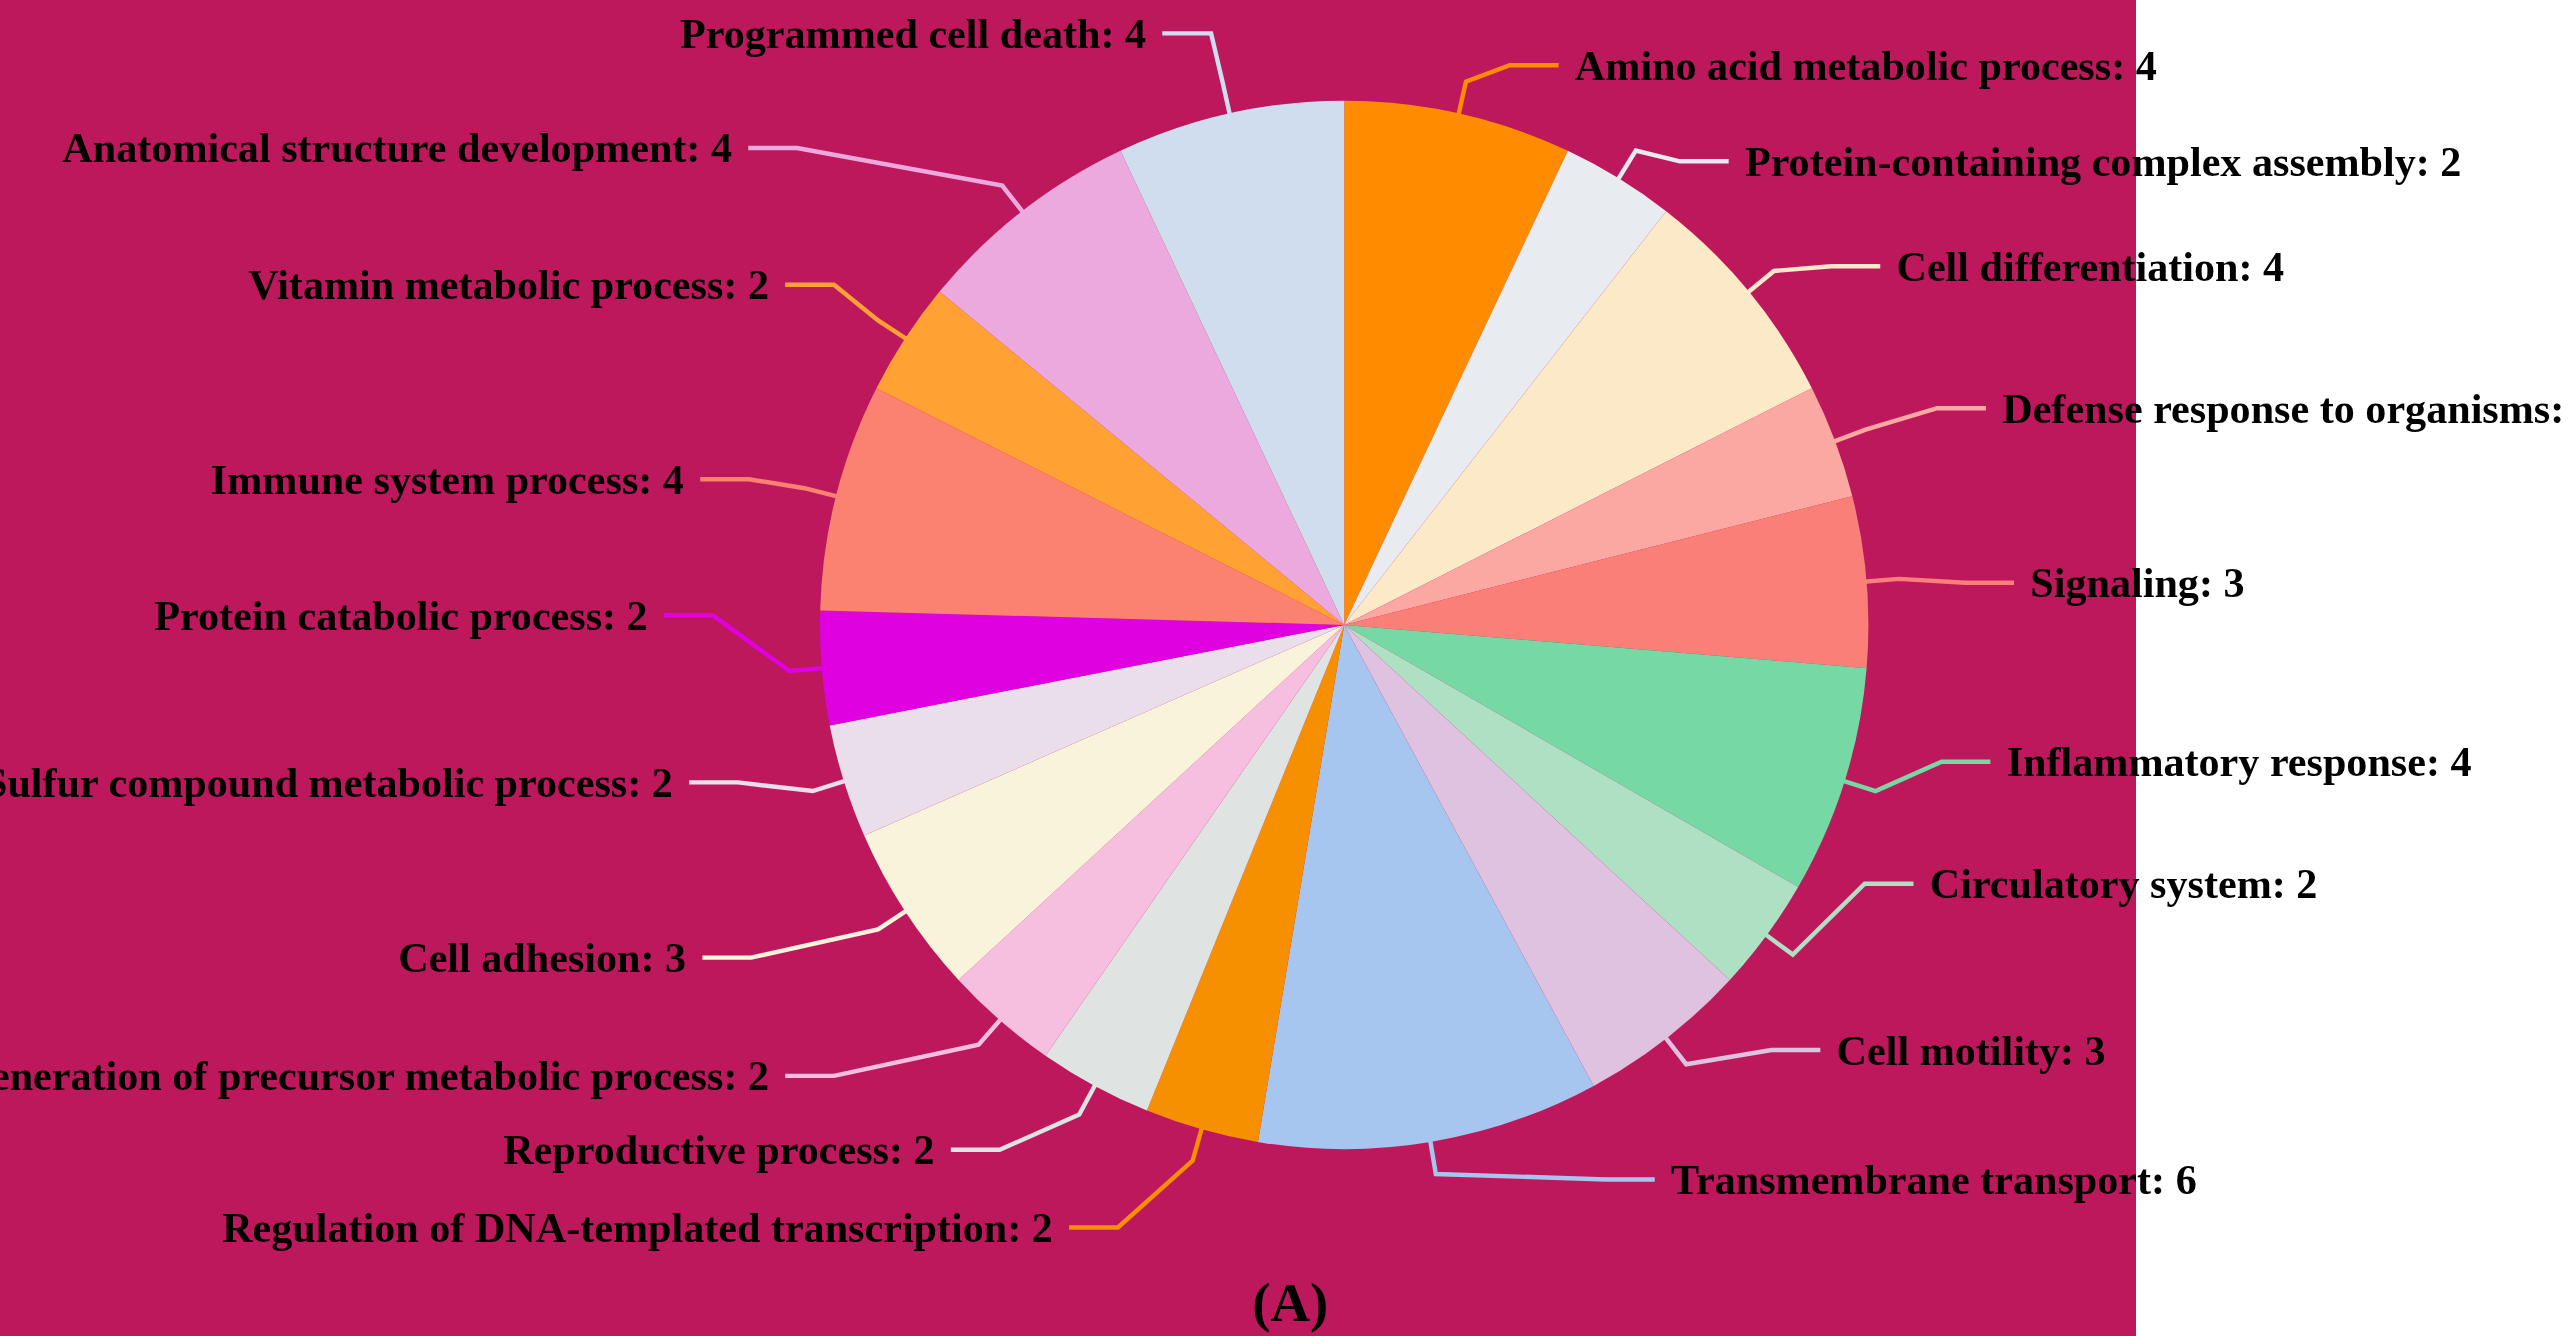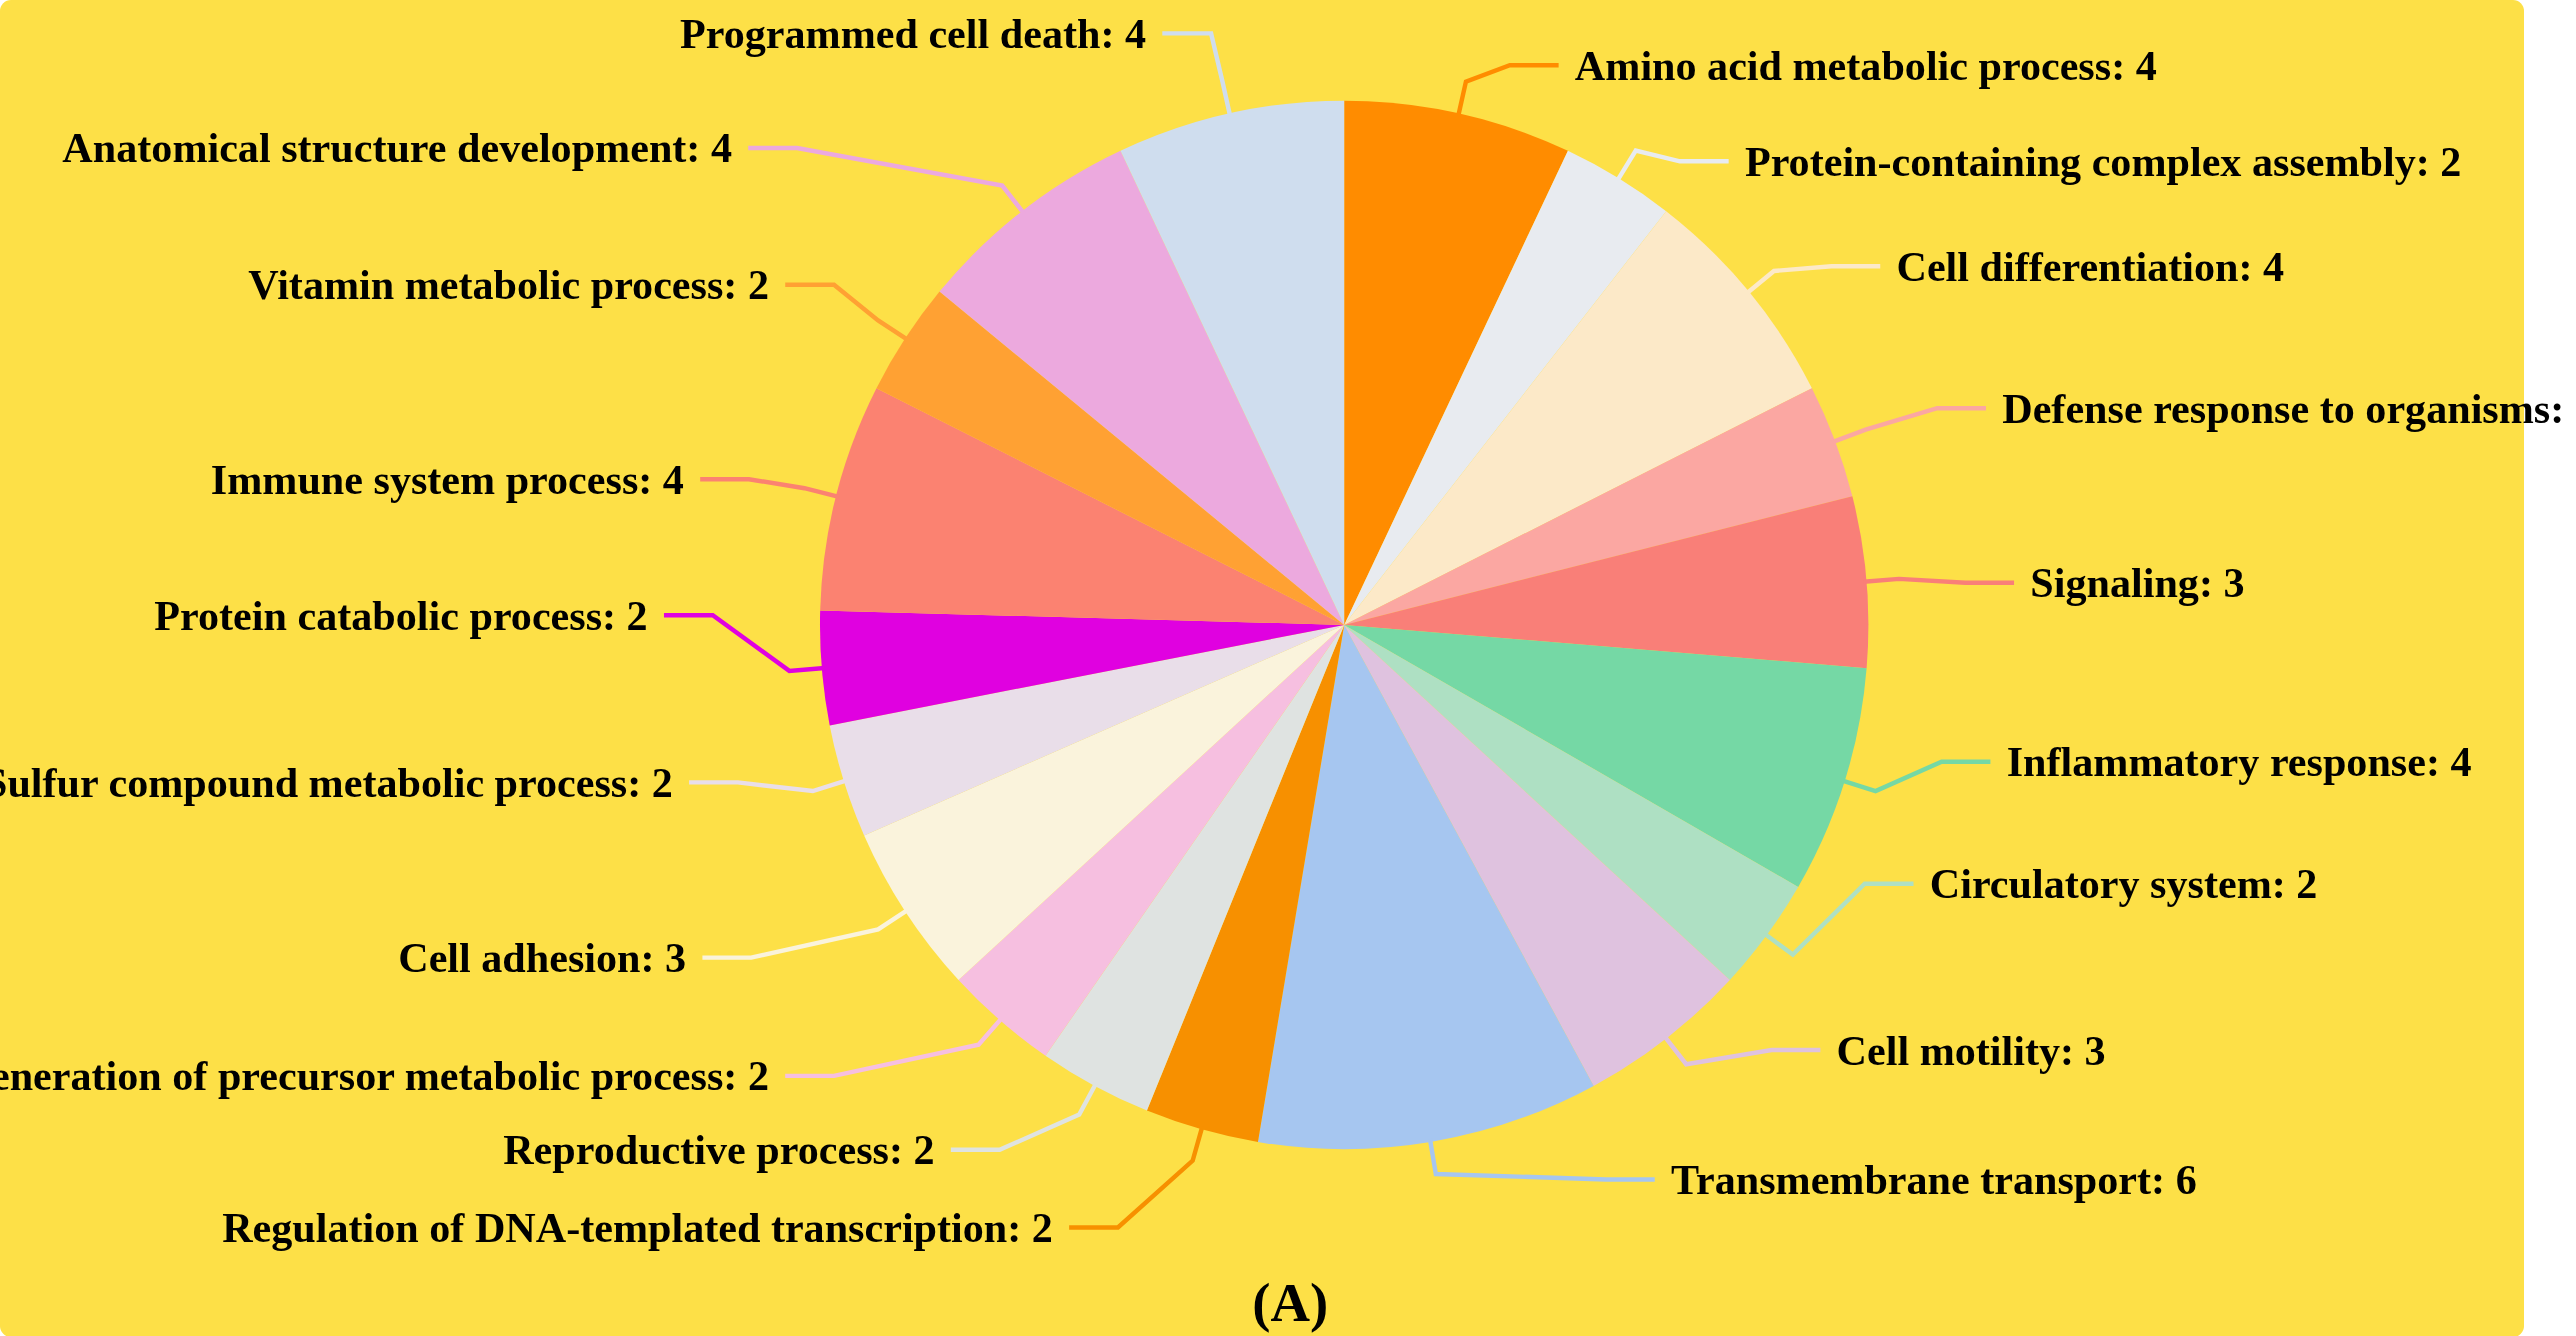--- a/index.html
+++ b/index.html
@@ -12,11 +12,10 @@
   }
   figure.stage {
     margin: 0;
-    width: 2524px;
+    width: 2136px;
     height: 1337px;
     position: relative;
-    background: #fde047;
-    border-radius: 11px;
+    background: #be185d;
   }
   svg { display: block; }
   text.slice-label {

